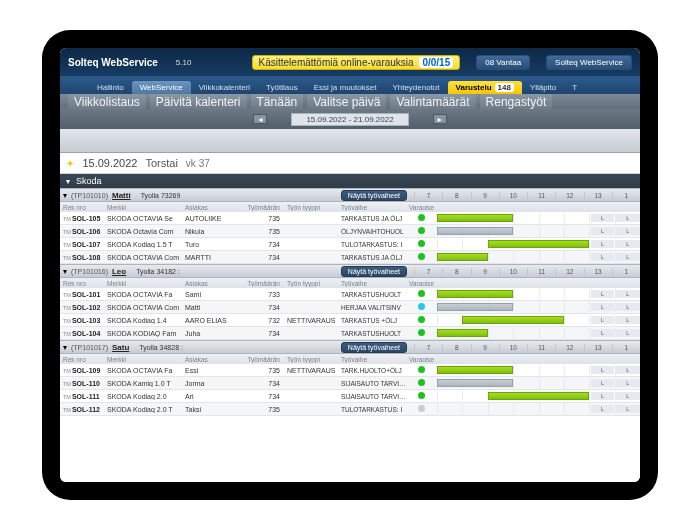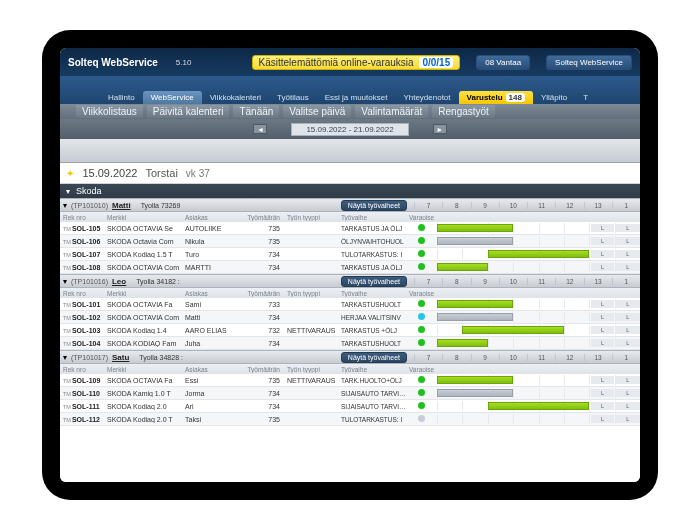--- a/index.html
+++ b/index.html
@@ -33,8 +33,8 @@
   }
   
   .tabs1 {
-    background: linear-gradient(#2c5a8c,#1f456f); display:flex; gap:0; height:28px;
-    padding-left: 40px; font-size:8px; color:#cfe0f2; align-items:flex-end;
+    background: linear-gradient(#2c5a8c,#1f456f); display:flex; gap:0; height:18px;
+    padding-left: 29px; font-size:8px; color:#cfe0f2; align-items:flex-end;
   }
   .tab1 { padding: 2px 8px; border-radius: 3px 3px 0 0; cursor:pointer; }
   .tab1.active { background: linear-gradient(#6b95c2,#4d789f); color:#fff; }

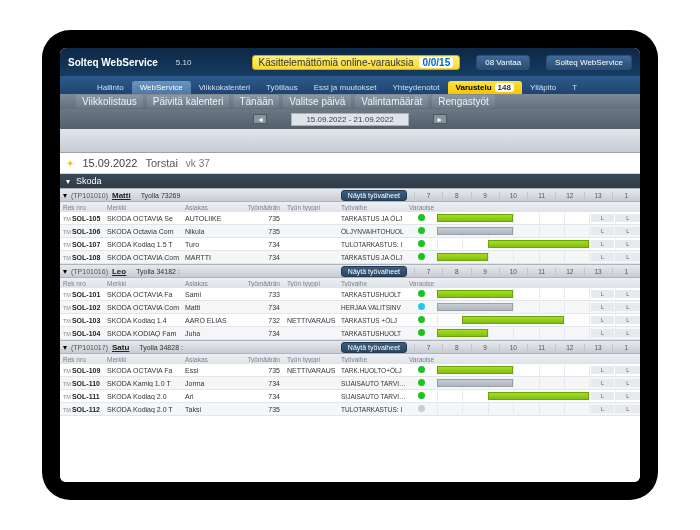--- a/index.html
+++ b/index.html
@@ -43,7 +43,7 @@
   
   .tabs2 {
     background: linear-gradient(#7e8a96,#616e7b); display:flex; gap:4px; height:15px;
-    padding-left: 16px; font-size:10px; color:#eef2f6; align-items:center;
+    padding-left: 8px; font-size:12px; color:#eef2f6; align-items:center;
   }
   .tab2 { padding: 1px 6px; background: linear-gradient(#8a97a4,#6c7985); border-radius:2px; cursor:pointer;}
   

